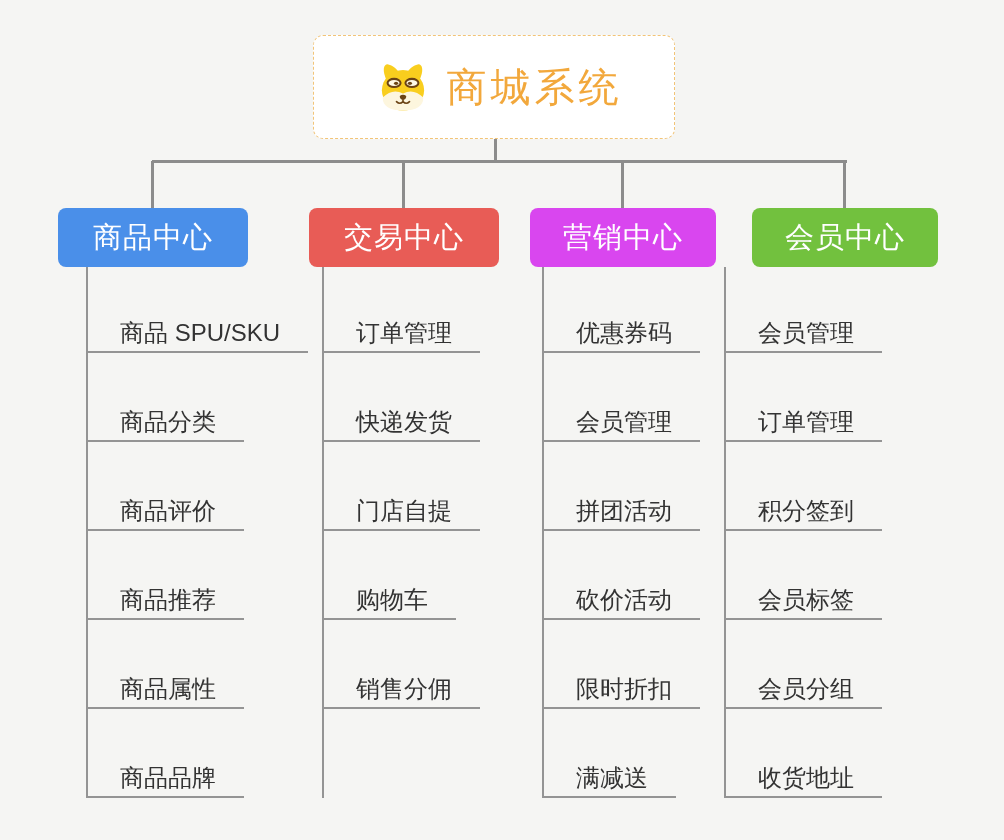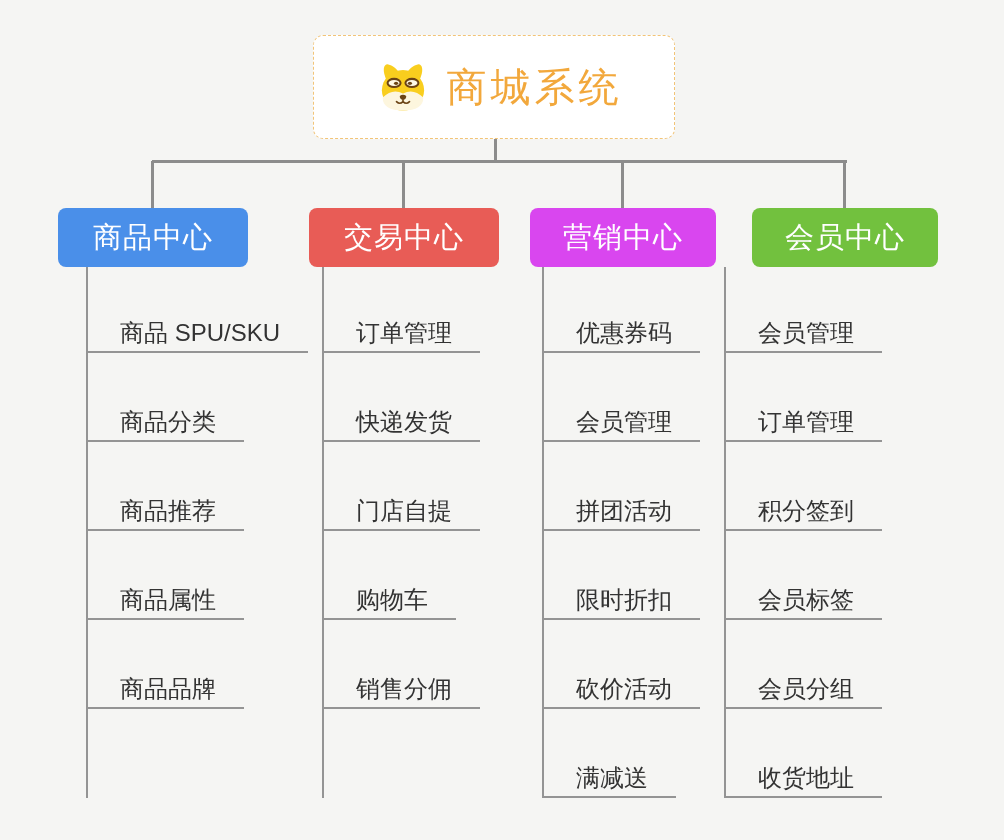--- a/index.html
+++ b/index.html
@@ -109,6 +109,7 @@
   <div class="column column-0">
     <div class="leaf">商品 SPU/SKU</div>
     <div class="leaf">商品分类</div>
+    <div class="leaf">商品评价</div>
     <div class="leaf">商品推荐</div>
     <div class="leaf">商品属性</div>
     <div class="leaf">商品品牌</div>

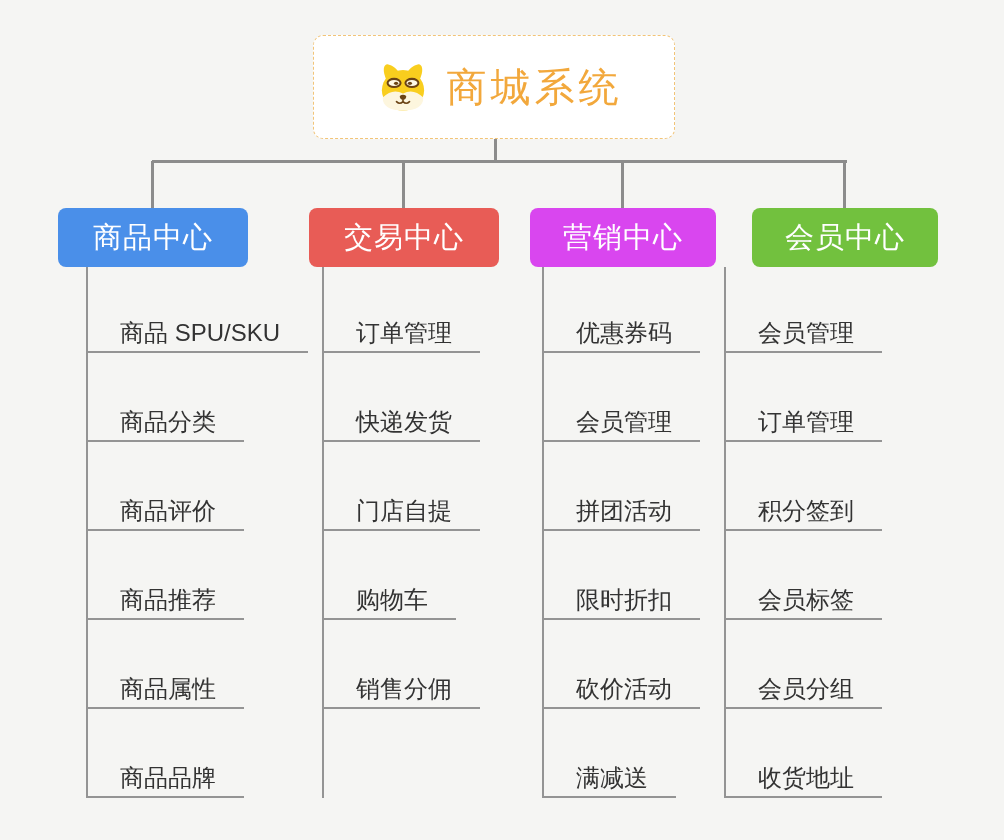--- a/index.html
+++ b/index.html
@@ -127,8 +127,8 @@
     <div class="leaf">优惠券码</div>
     <div class="leaf">会员管理</div>
     <div class="leaf">拼团活动</div>
+    <div class="leaf">砍价活动</div>
     <div class="leaf">限时折扣</div>
-    <div class="leaf">砍价活动</div>
     <div class="leaf">满减送</div>
   </div>
 

